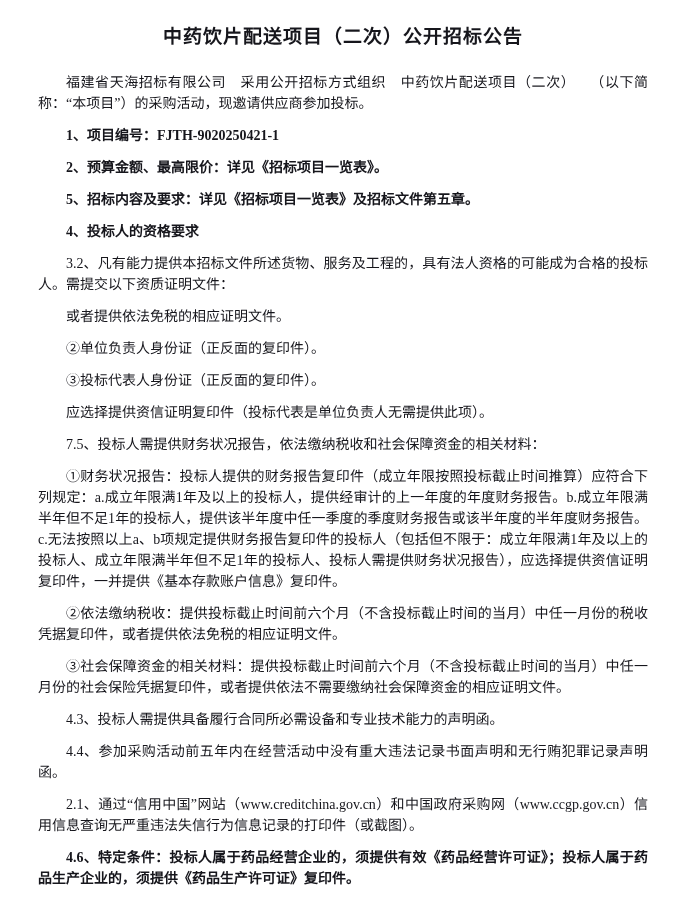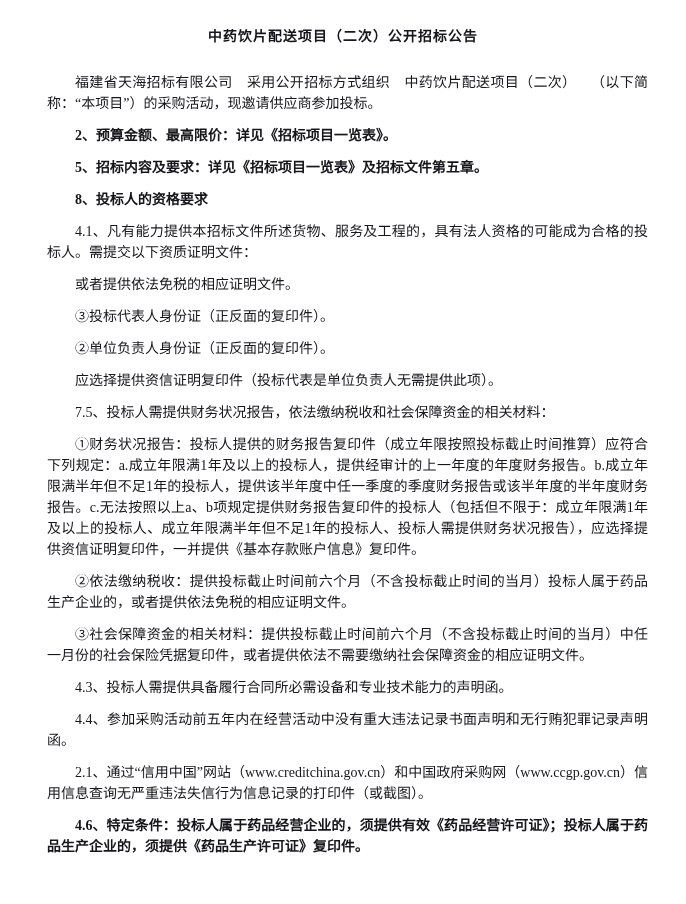--- a/index.html
+++ b/index.html
@@ -19,7 +19,7 @@
     font-family: "Liberation Serif", "DejaVu Serif", serif;
   }
   .doc-title {
-    font-size: 14px;
+    font-size: 19px;
     line-height: 30px;
     font-weight: 700;
     text-align: center;

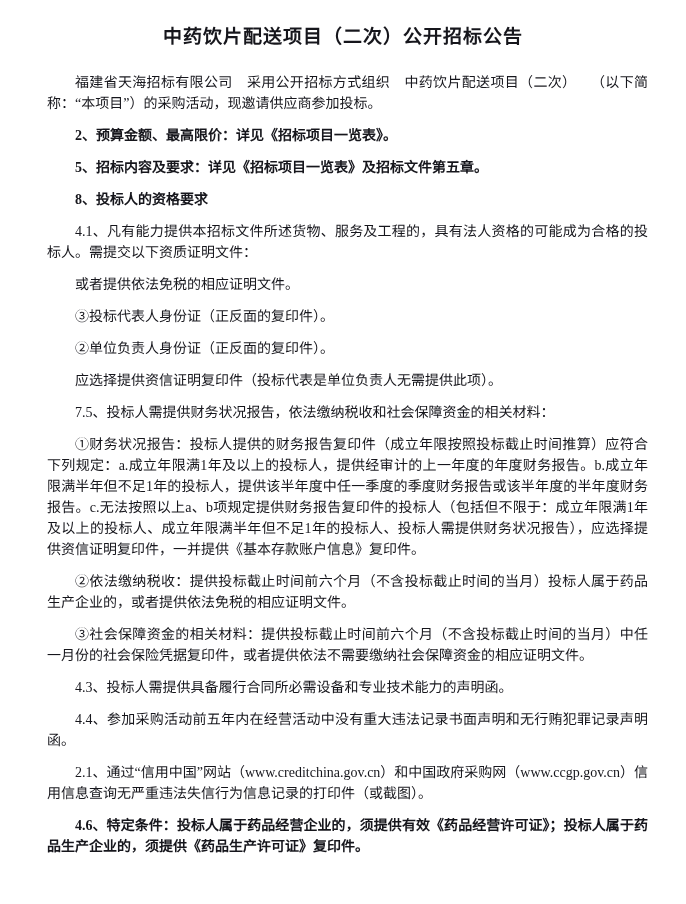--- a/index.html
+++ b/index.html
@@ -29,7 +29,7 @@
   .para {
     font-size: 14px;
     line-height: 21px;
-    margin: 0 0 11px 9px;
+    margin: 0 0 11px 0;
     text-indent: 2em;
     text-align: justify;
     word-break: break-all;

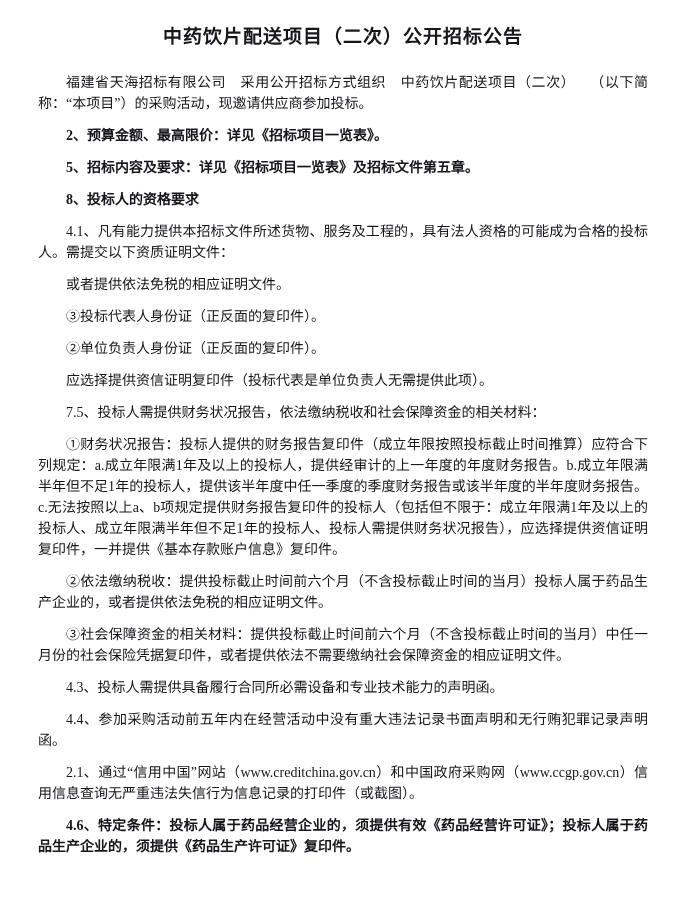--- a/index.html
+++ b/index.html
@@ -46,6 +46,7 @@
 
   <p class="para">福建省天海招标有限公司　采用公开招标方式组织　中药饮片配送项目（二次）　　（以下简称：“本项目”）的采购活动，现邀请供应商参加投标。</p>
 
+  <p class="para bold">1、项目编号：FJTH-9020250421-1</p>
   <p class="para bold">2、预算金额、最高限价：详见《招标项目一览表》。</p>
   <p class="para bold">5、招标内容及要求：详见《招标项目一览表》及招标文件第五章。</p>
   <p class="para bold">8、投标人的资格要求</p>

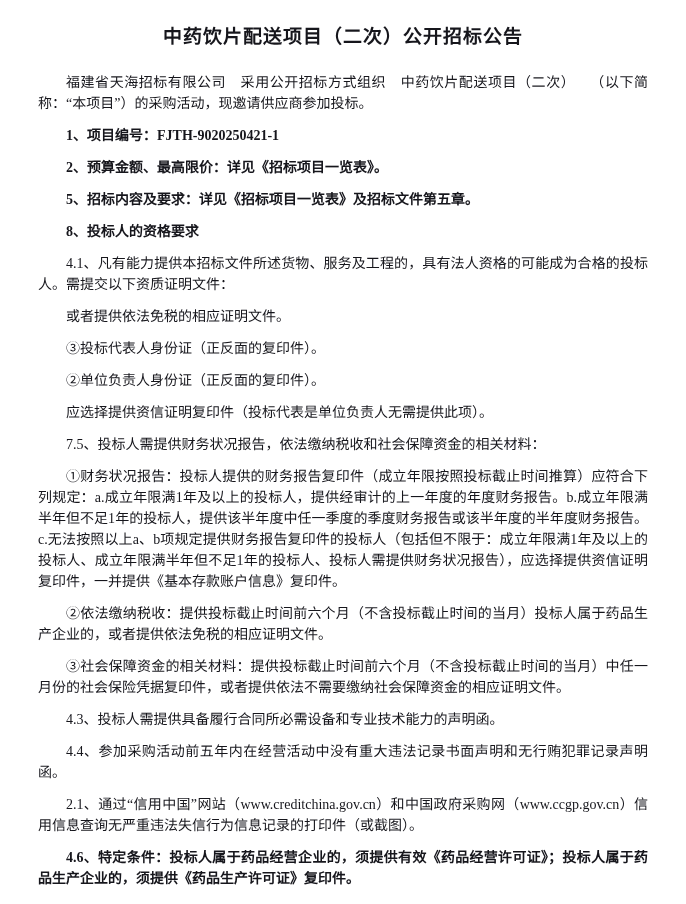--- a/index.html
+++ b/index.html
@@ -49,7 +49,7 @@
   <p class="para bold">1、项目编号：FJTH-9020250421-1</p>
   <p class="para bold">2、预算金额、最高限价：详见《招标项目一览表》。</p>
   <p class="para bold">5、招标内容及要求：详见《招标项目一览表》及招标文件第五章。</p>
-  <p class="para bold">8、投标人的资格要求</p>
+  <p class="para bold">4、投标人的资格要求</p>
 
   <p class="para">4.1、凡有能力提供本招标文件所述货物、服务及工程的，具有法人资格的可能成为合格的投标人。需提交以下资质证明文件：</p>
   <p class="para">或者提供依法免税的相应证明文件。</p>

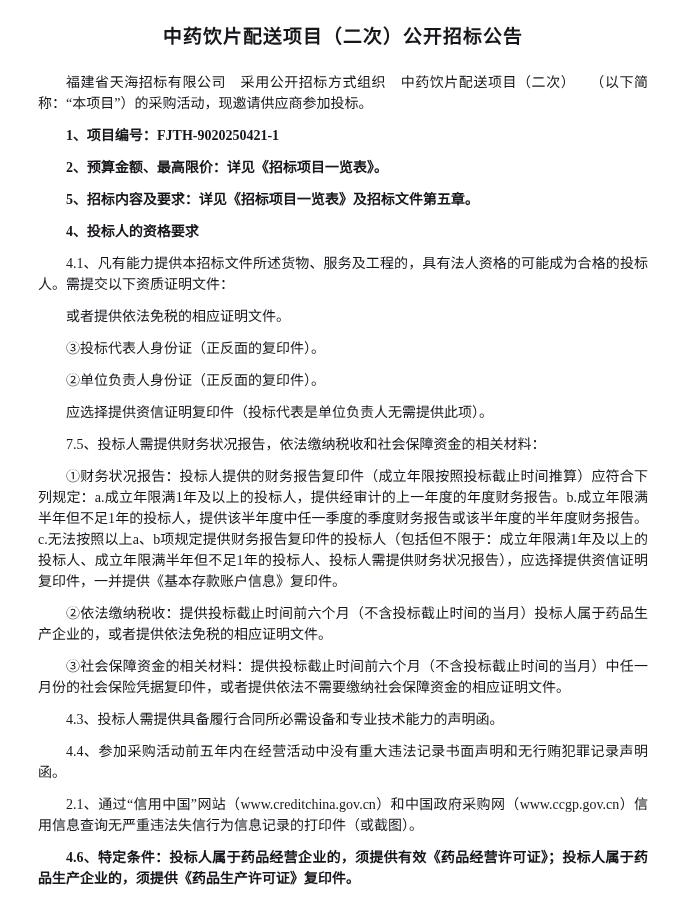--- a/index.html
+++ b/index.html
@@ -51,7 +51,7 @@
   <p class="para bold">5、招标内容及要求：详见《招标项目一览表》及招标文件第五章。</p>
   <p class="para bold">4、投标人的资格要求</p>
 
-  <p class="para">4.1、凡有能力提供本招标文件所述货物、服务及工程的，具有法人资格的可能成为合格的投标人。需提交以下资质证明文件：</p>
+  <p class="para">3.2、凡有能力提供本招标文件所述货物、服务及工程的，具有法人资格的可能成为合格的投标人。需提交以下资质证明文件：</p>
   <p class="para">或者提供依法免税的相应证明文件。</p>
   <p class="para">③投标代表人身份证（正反面的复印件）。</p>
   <p class="para">②单位负责人身份证（正反面的复印件）。</p>

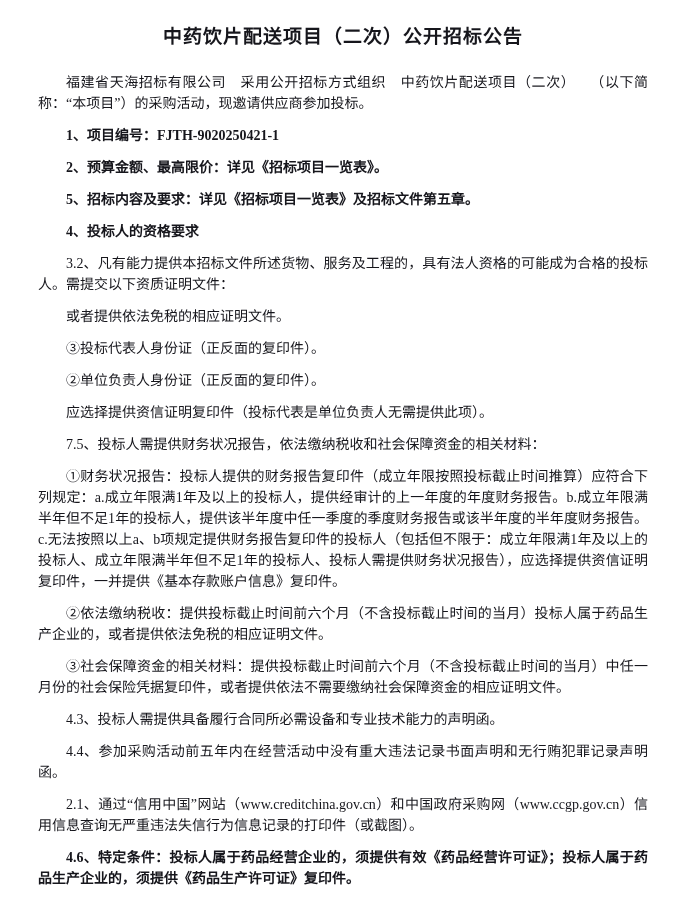--- a/index.html
+++ b/index.html
@@ -53,8 +53,8 @@
 
   <p class="para">3.2、凡有能力提供本招标文件所述货物、服务及工程的，具有法人资格的可能成为合格的投标人。需提交以下资质证明文件：</p>
   <p class="para">或者提供依法免税的相应证明文件。</p>
+  <p class="para">②单位负责人身份证（正反面的复印件）。</p>
   <p class="para">③投标代表人身份证（正反面的复印件）。</p>
-  <p class="para">②单位负责人身份证（正反面的复印件）。</p>
   <p class="para">应选择提供资信证明复印件（投标代表是单位负责人无需提供此项）。</p>
 
   <p class="para">7.5、投标人需提供财务状况报告，依法缴纳税收和社会保障资金的相关材料：</p>

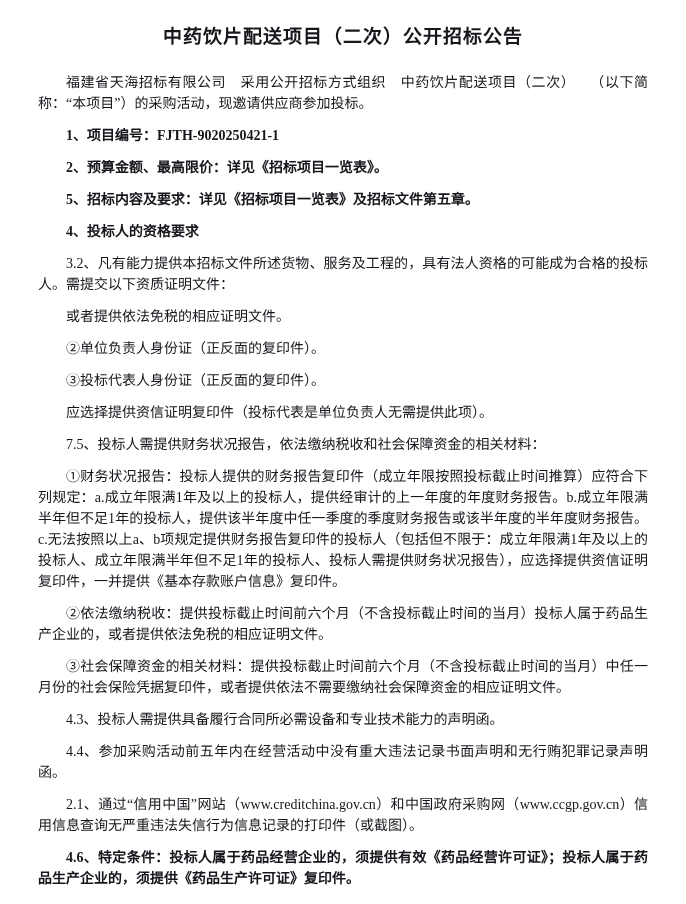--- a/index.html
+++ b/index.html
@@ -59,7 +59,7 @@
 
   <p class="para">7.5、投标人需提供财务状况报告，依法缴纳税收和社会保障资金的相关材料：</p>
   <p class="para">①财务状况报告：投标人提供的财务报告复印件（成立年限按照投标截止时间推算）应符合下列规定：a.成立年限满1年及以上的投标人，提供经审计的上一年度的年度财务报告。b.成立年限满半年但不足1年的投标人，提供该半年度中任一季度的季度财务报告或该半年度的半年度财务报告。c.无法按照以上a、b项规定提供财务报告复印件的投标人（包括但不限于：成立年限满1年及以上的投标人、成立年限满半年但不足1年的投标人、投标人需提供财务状况报告），应选择提供资信证明复印件，一并提供《基本存款账户信息》复印件。</p>
-  <p class="para">②依法缴纳税收：提供投标截止时间前六个月（不含投标截止时间的当月）投标人属于药品生产企业的，或者提供依法免税的相应证明文件。</p>
+  <p class="para">②依法缴纳税收：提供投标截止时间前六个月（不含投标截止时间的当月）中任一月份的税收凭据复印件，或者提供依法免税的相应证明文件。</p>
   <p class="para">③社会保障资金的相关材料：提供投标截止时间前六个月（不含投标截止时间的当月）中任一月份的社会保险凭据复印件，或者提供依法不需要缴纳社会保障资金的相应证明文件。</p>
 
   <p class="para">4.3、投标人需提供具备履行合同所必需设备和专业技术能力的声明函。</p>

